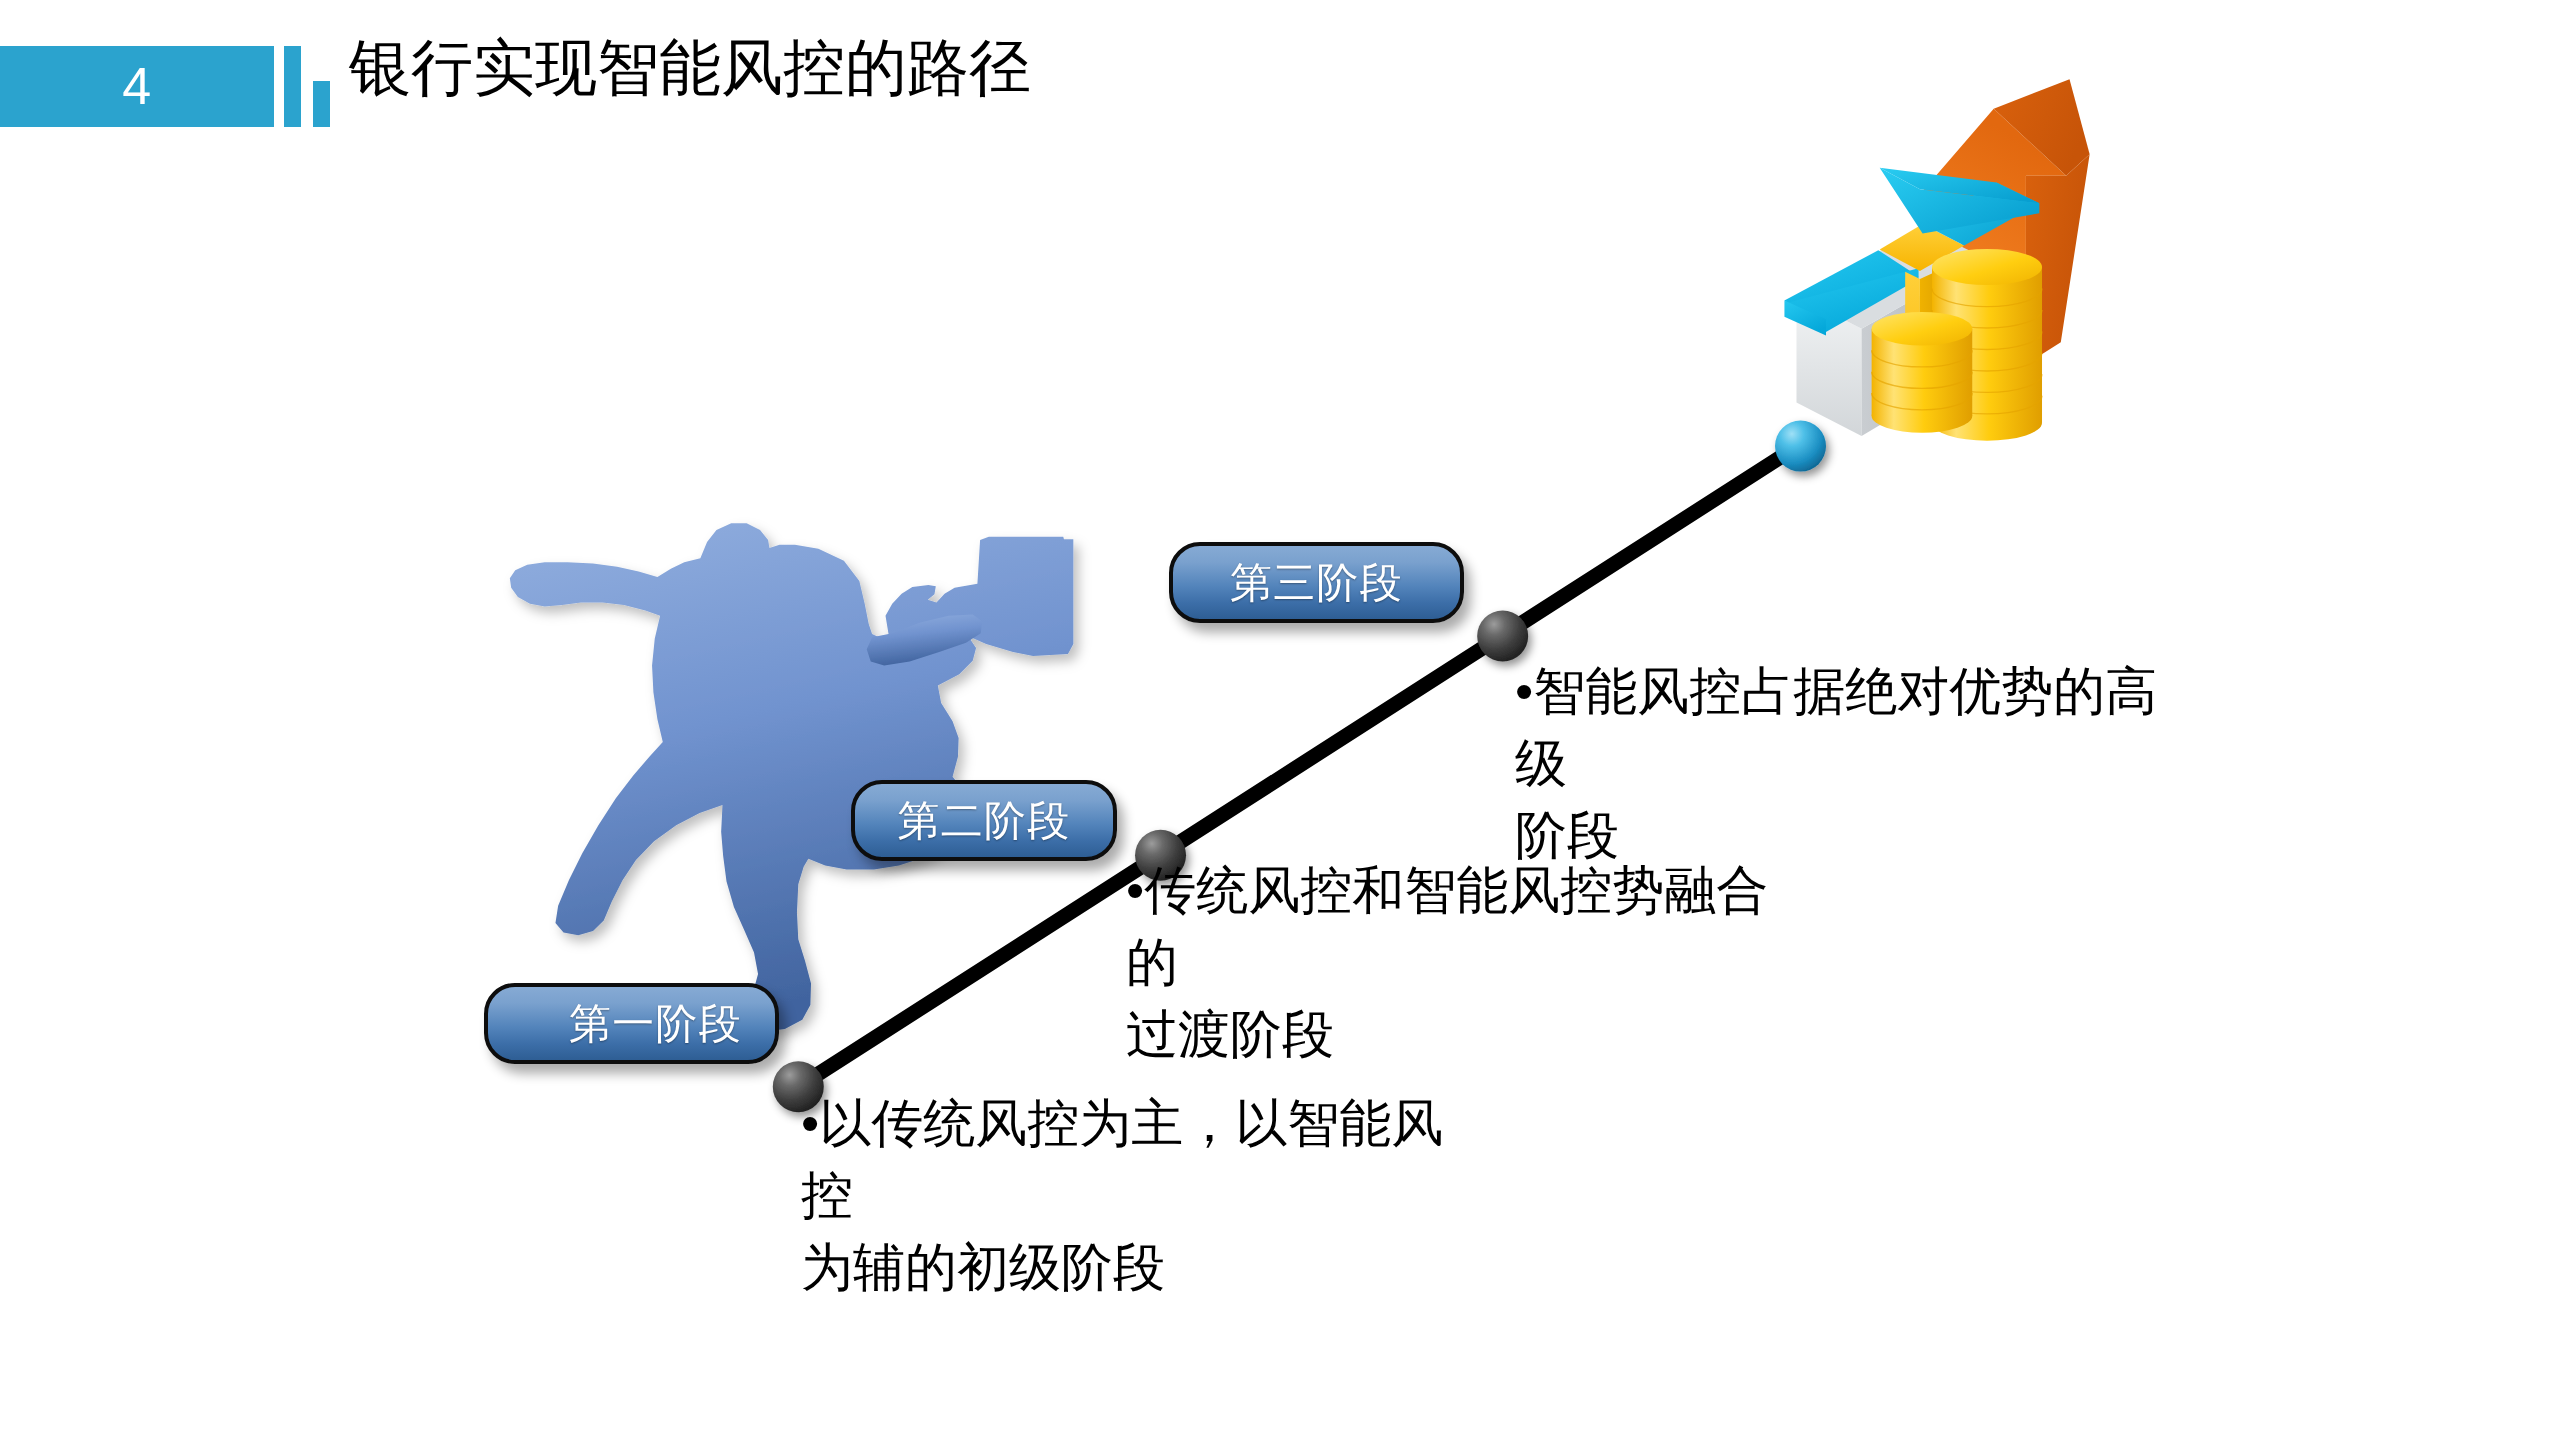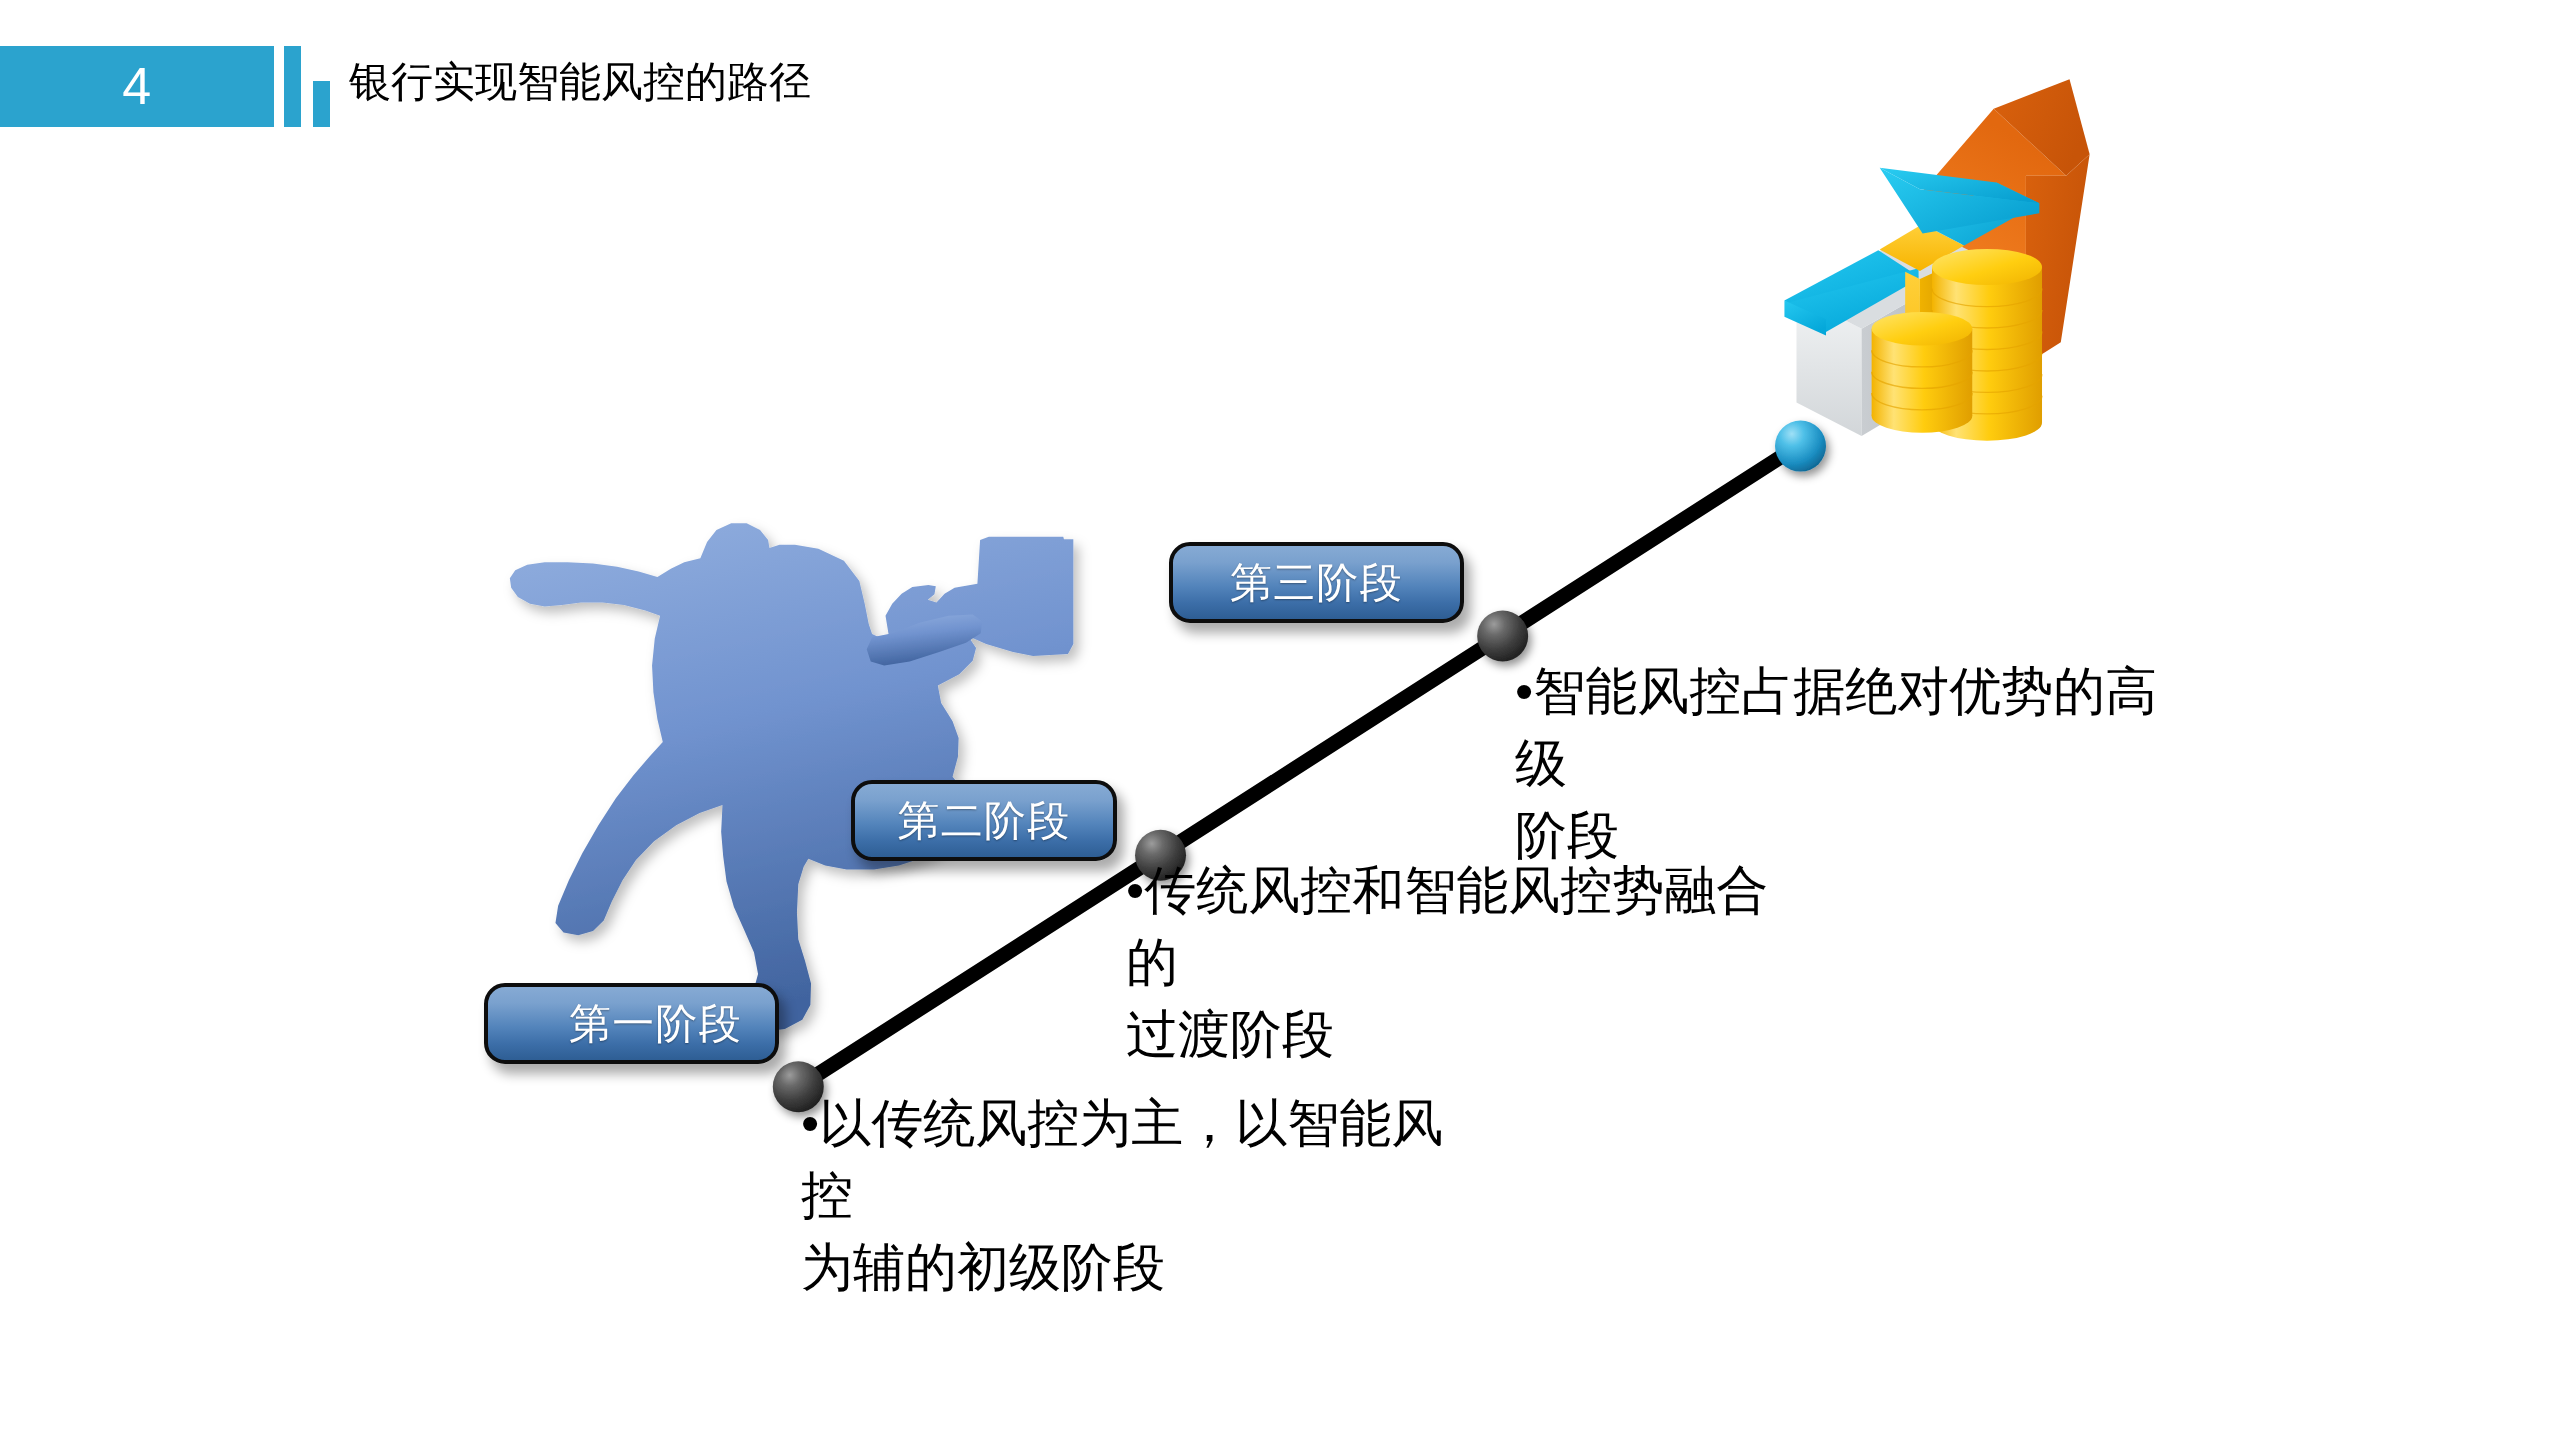--- a/index.html
+++ b/index.html
@@ -58,8 +58,8 @@
   #page-title {
     position: absolute;
     left: 349px;
-    top: 35px;
-    font-size: 42px;
+    top: 21px;
+    font-size: 62px;
     line-height: 94px;
     color: #000000;
     white-space: nowrap;

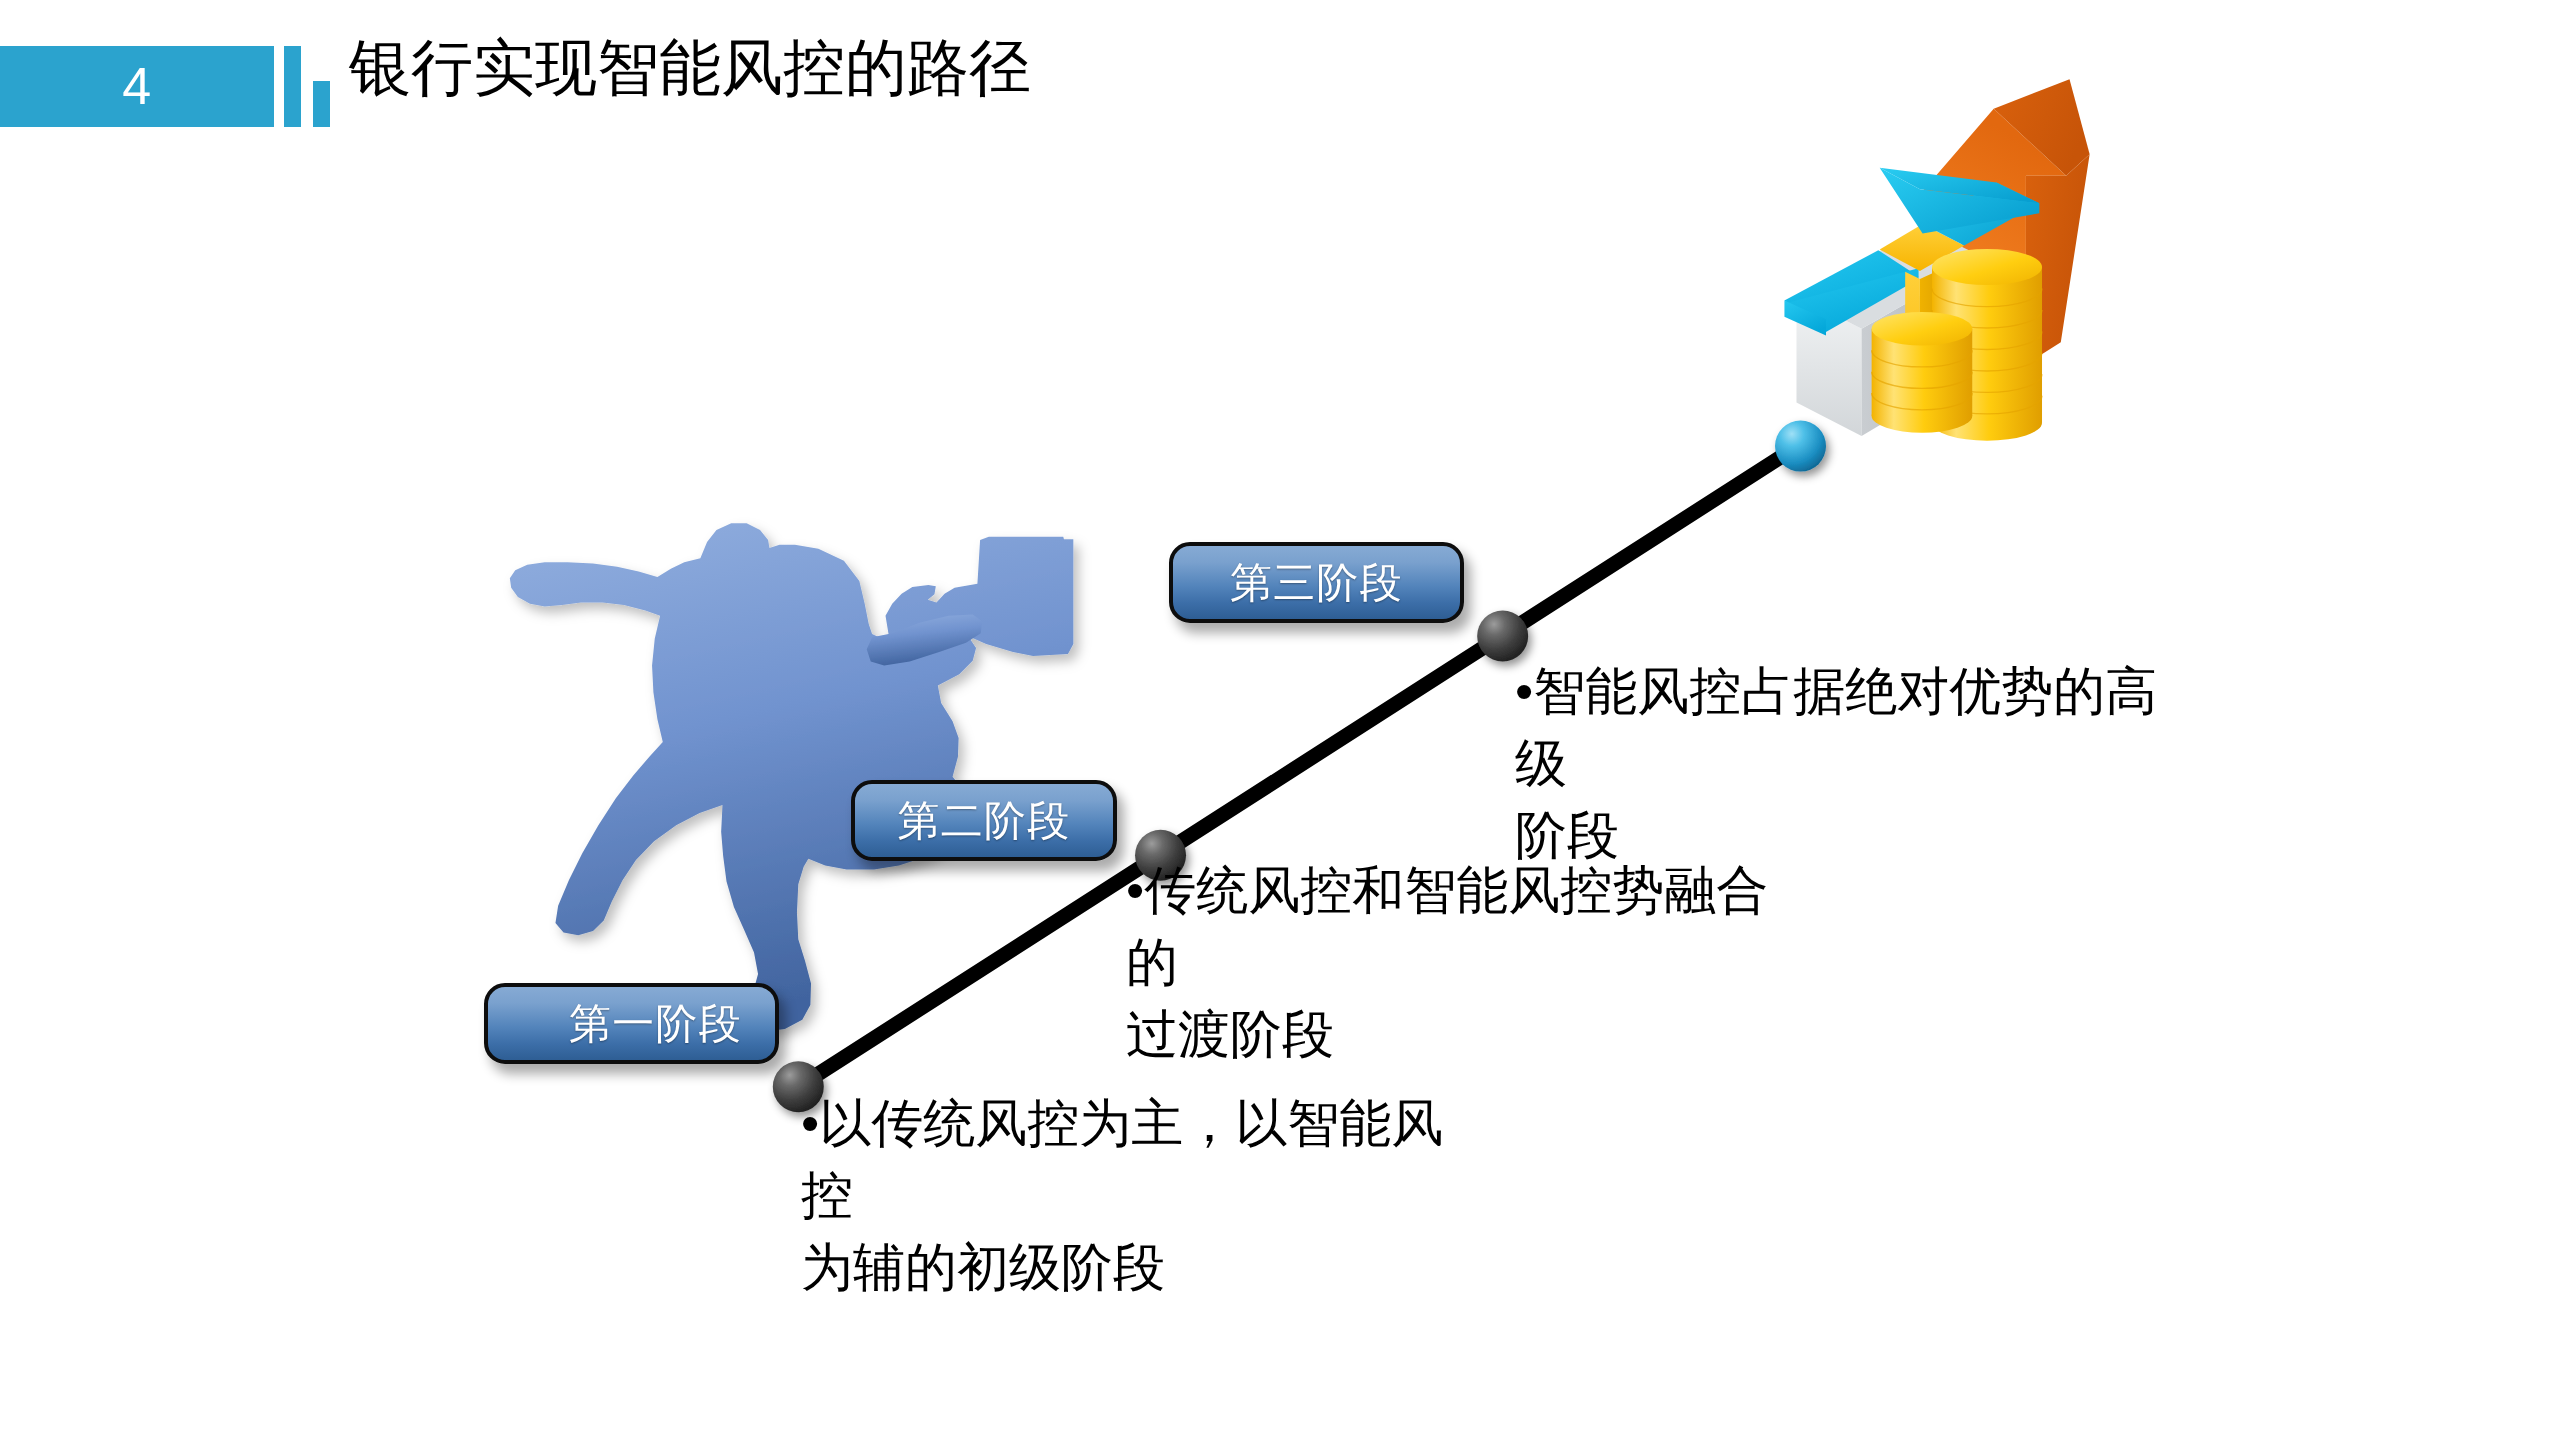--- a/index.html
+++ b/index.html
@@ -70,7 +70,7 @@
   .stage-badge {
     position: absolute;
     border: 4.7px solid #0d0d0d;
-    border-radius: 21px;
+    border-radius: 31px;
     background: linear-gradient(to bottom, #86AAD4 0%, #7AA1CE 22%, #5384BB 55%, #3C6EA8 78%, #2E5E94 100%);
     box-shadow: 6.7px 9.4px 12px rgba(0,0,0,0.33);
     display: flex;

